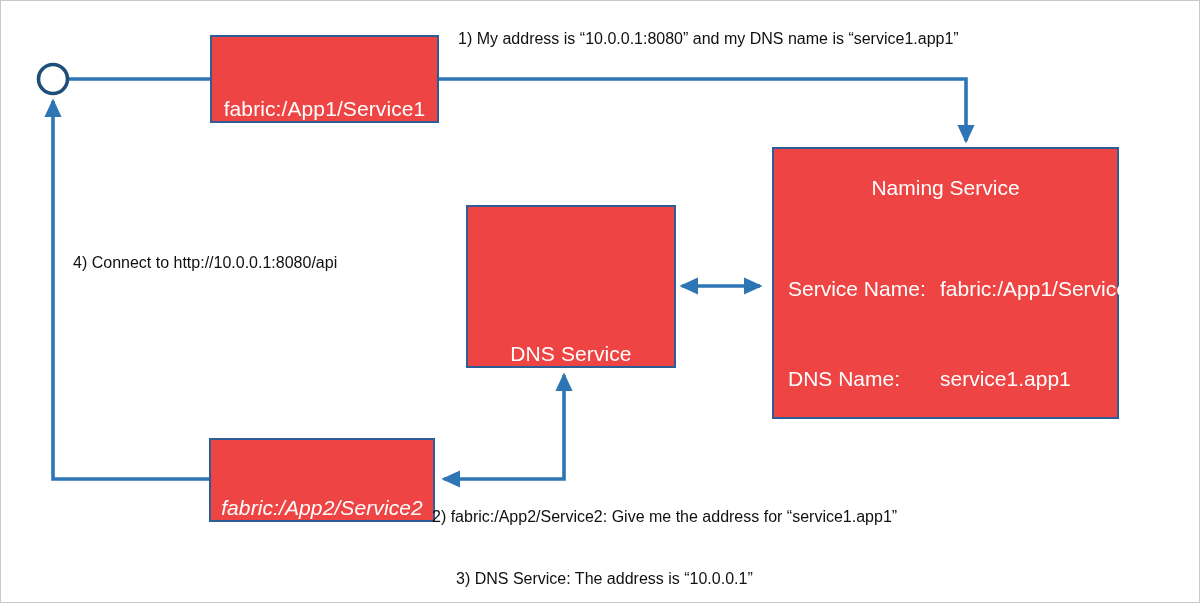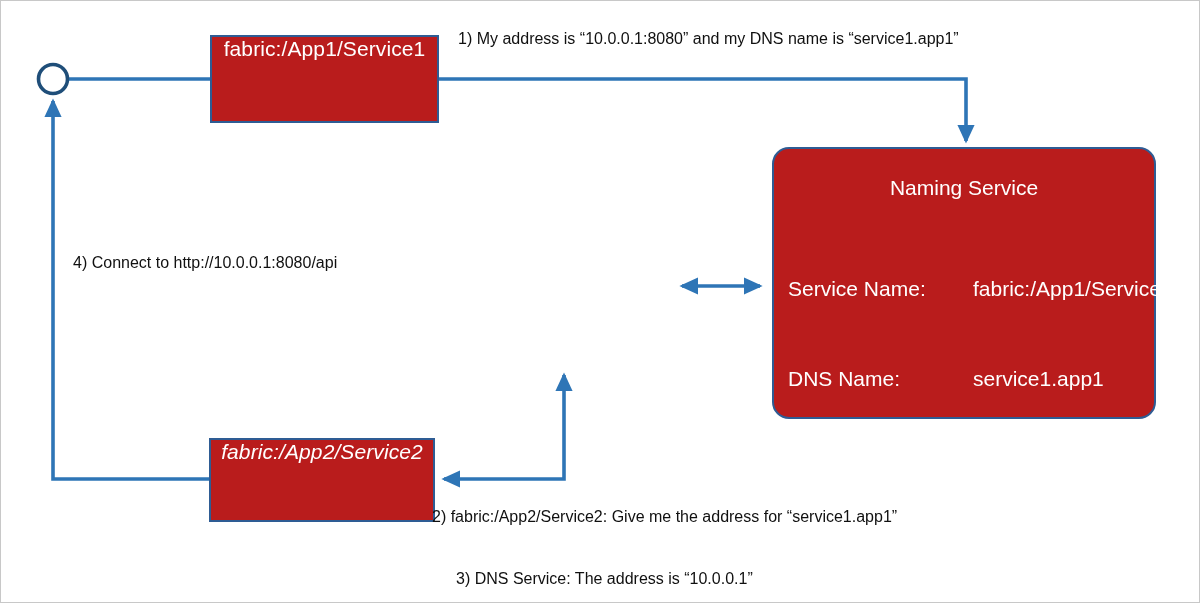--- a/index.html
+++ b/index.html
@@ -30,11 +30,11 @@
   }
   .node {
     position: absolute;
-    background: #b91c1c;
+    background: #ef4444;
     border: 2px solid #2E5C94;
     box-sizing: border-box;
     display: flex;
-    align-items: flex-start;
+    align-items: flex-end;
     justify-content: center;
     color: #ffffff;
   }

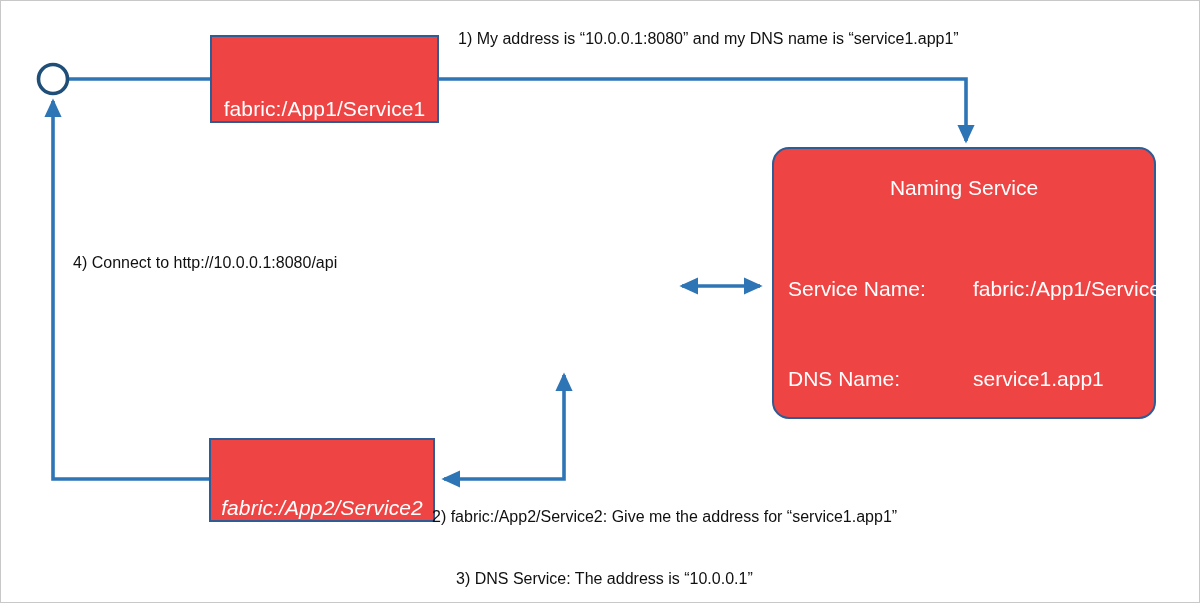--- a/index.html
+++ b/index.html
@@ -66,11 +66,10 @@
   #node-naming {
     left: 771px;
     top: 146px;
-    width: 384px;
+    width: 347px;
     height: 272px;
     display: block;
     padding: 0;
-    border-radius: 17px;
   }
   #naming-title {
     text-align: center;

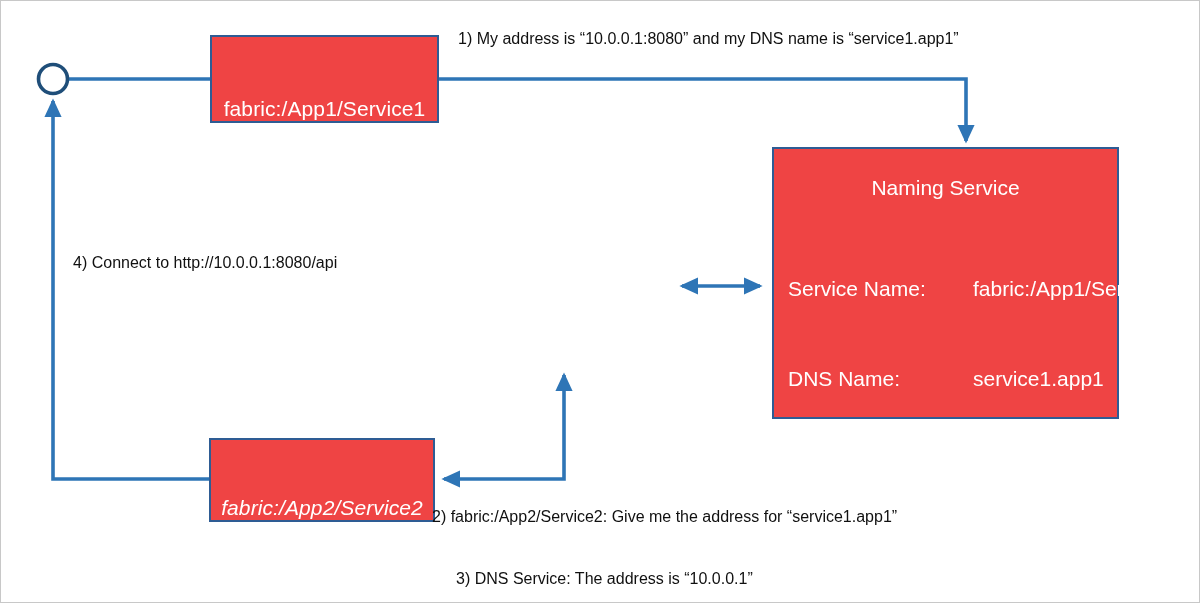--- a/index.html
+++ b/index.html
@@ -87,7 +87,6 @@
   }
   .naming-row {
     display: flex;
-    gap: 33px;
   }
   .naming-key {
     width: 152px;

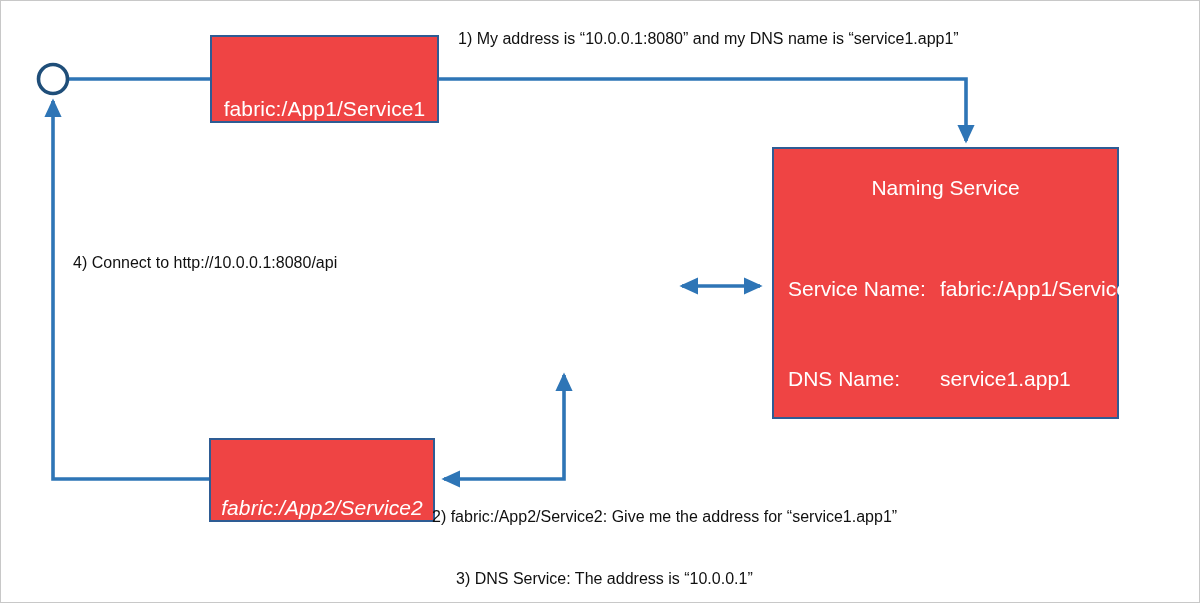--- a/index.html
+++ b/index.html
@@ -151,6 +151,9 @@
     <span class="node-label">fabric:/App1/Service1</span>
   </div>
 
+  <div class="node" id="node-dns">
+    <span class="node-label">DNS Service</span>
+  </div>
 
   <div class="node" id="node-naming">
     <div id="naming-title">Naming Service</div>

